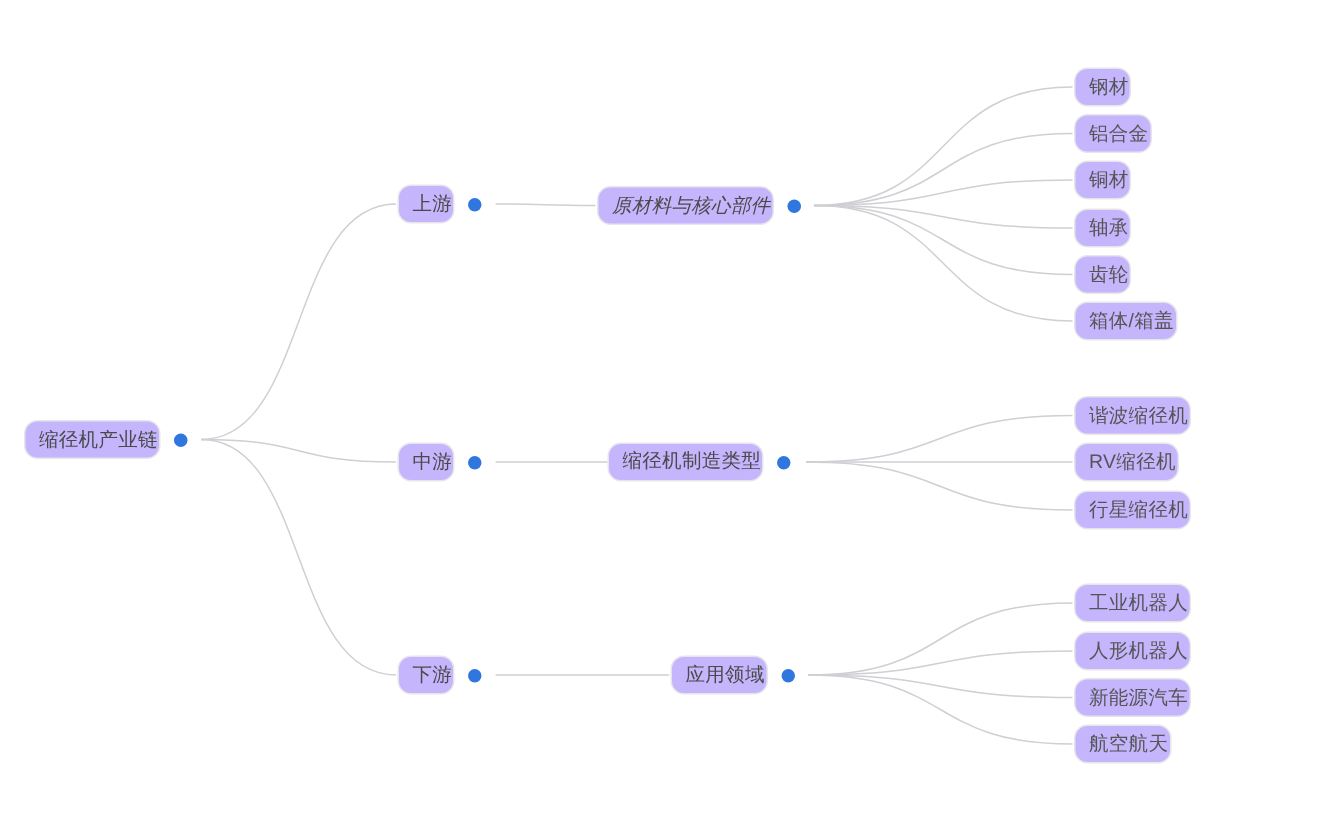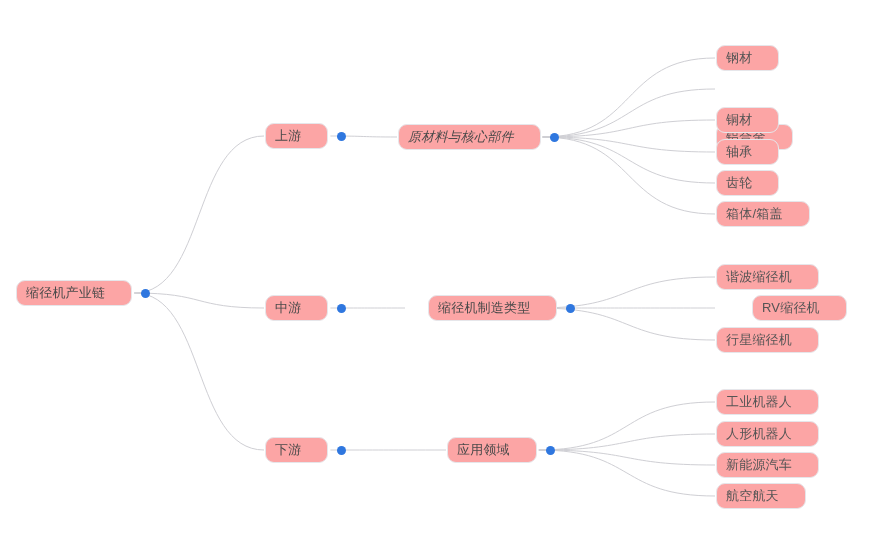--- a/index.html
+++ b/index.html
@@ -23,10 +23,10 @@
     white-space:nowrap;
   }
   .node-pill{
-    background:#fca5a5;
+    background:#c4b5fd;
     border:1px solid #e6e6ea;
     border-radius:9px;
-    padding:3px 26px 4px 9px;
+    padding:3px 1px 4px 9px;
     font-size:13px;
     line-height:17px;
     color:#4a4a4a;

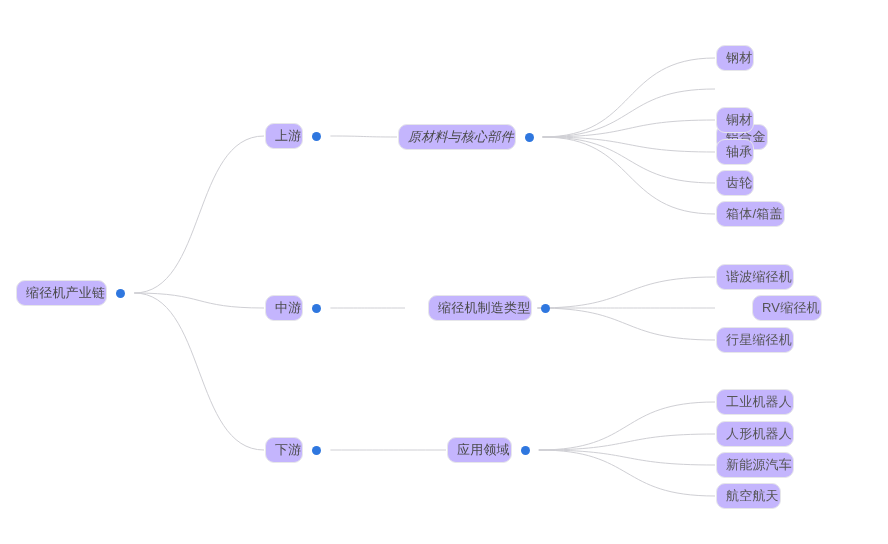--- a/index.html
+++ b/index.html
@@ -85,7 +85,7 @@
       <div class="node leaf" style="left: 716px; top: 58px;">
         <div class="node-pill">钢材</div>
       </div>
-      <div class="node leaf" style="left: 716px; top: 89px; margin-top: 48px;">
+      <div class="node leaf" style="left: 716px; top: 89px;">
         <div class="node-pill">铝合金</div>
       </div>
       <div class="node leaf" style="left: 716px; top: 120px;">

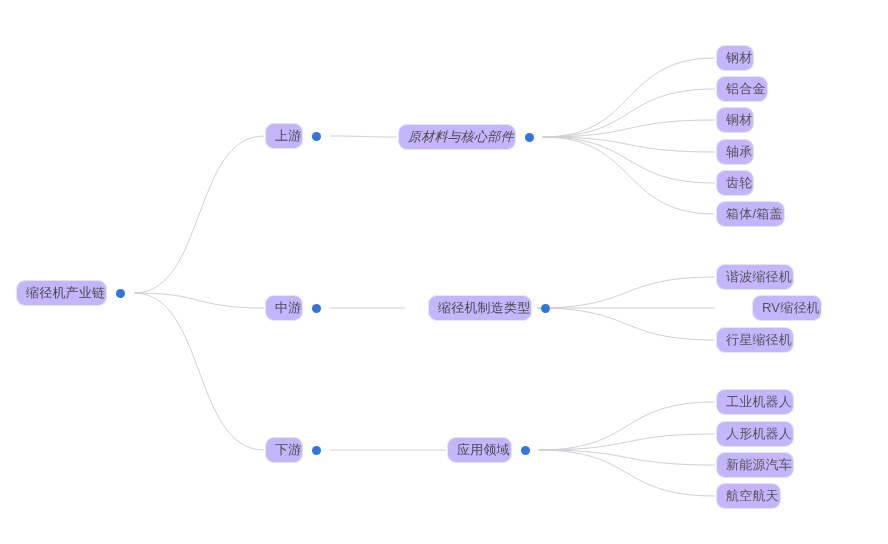--- a/index.html
+++ b/index.html
@@ -104,7 +104,7 @@
         <div class="node-pill">中游</div>
         <span class="node-dot"></span>
       </div>
-      <div class="node category" style="left: 428px; top: 308px;">
+      <div class="node category" style="left: 405px; top: 308px; font-family: Liberation Mono, monospace;">
         <div class="node-pill">缩径机制造类型</div>
         <span class="node-dot"></span>
       </div>

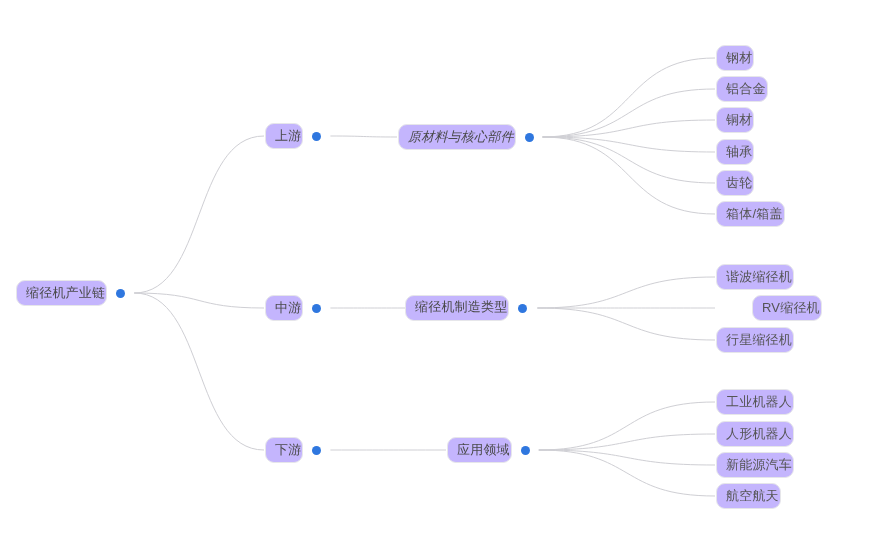--- a/index.html
+++ b/index.html
@@ -111,7 +111,7 @@
       <div class="node leaf" style="left: 716px; top: 277px;">
         <div class="node-pill">谐波缩径机</div>
       </div>
-      <div class="node leaf" style="left: 716px; top: 308px; margin-left: 36px;">
+      <div class="node leaf" style="left: 716px; top: 308px;">
         <div class="node-pill">RV缩径机</div>
       </div>
       <div class="node leaf" style="left: 716px; top: 340px; border-radius: 13px;">

